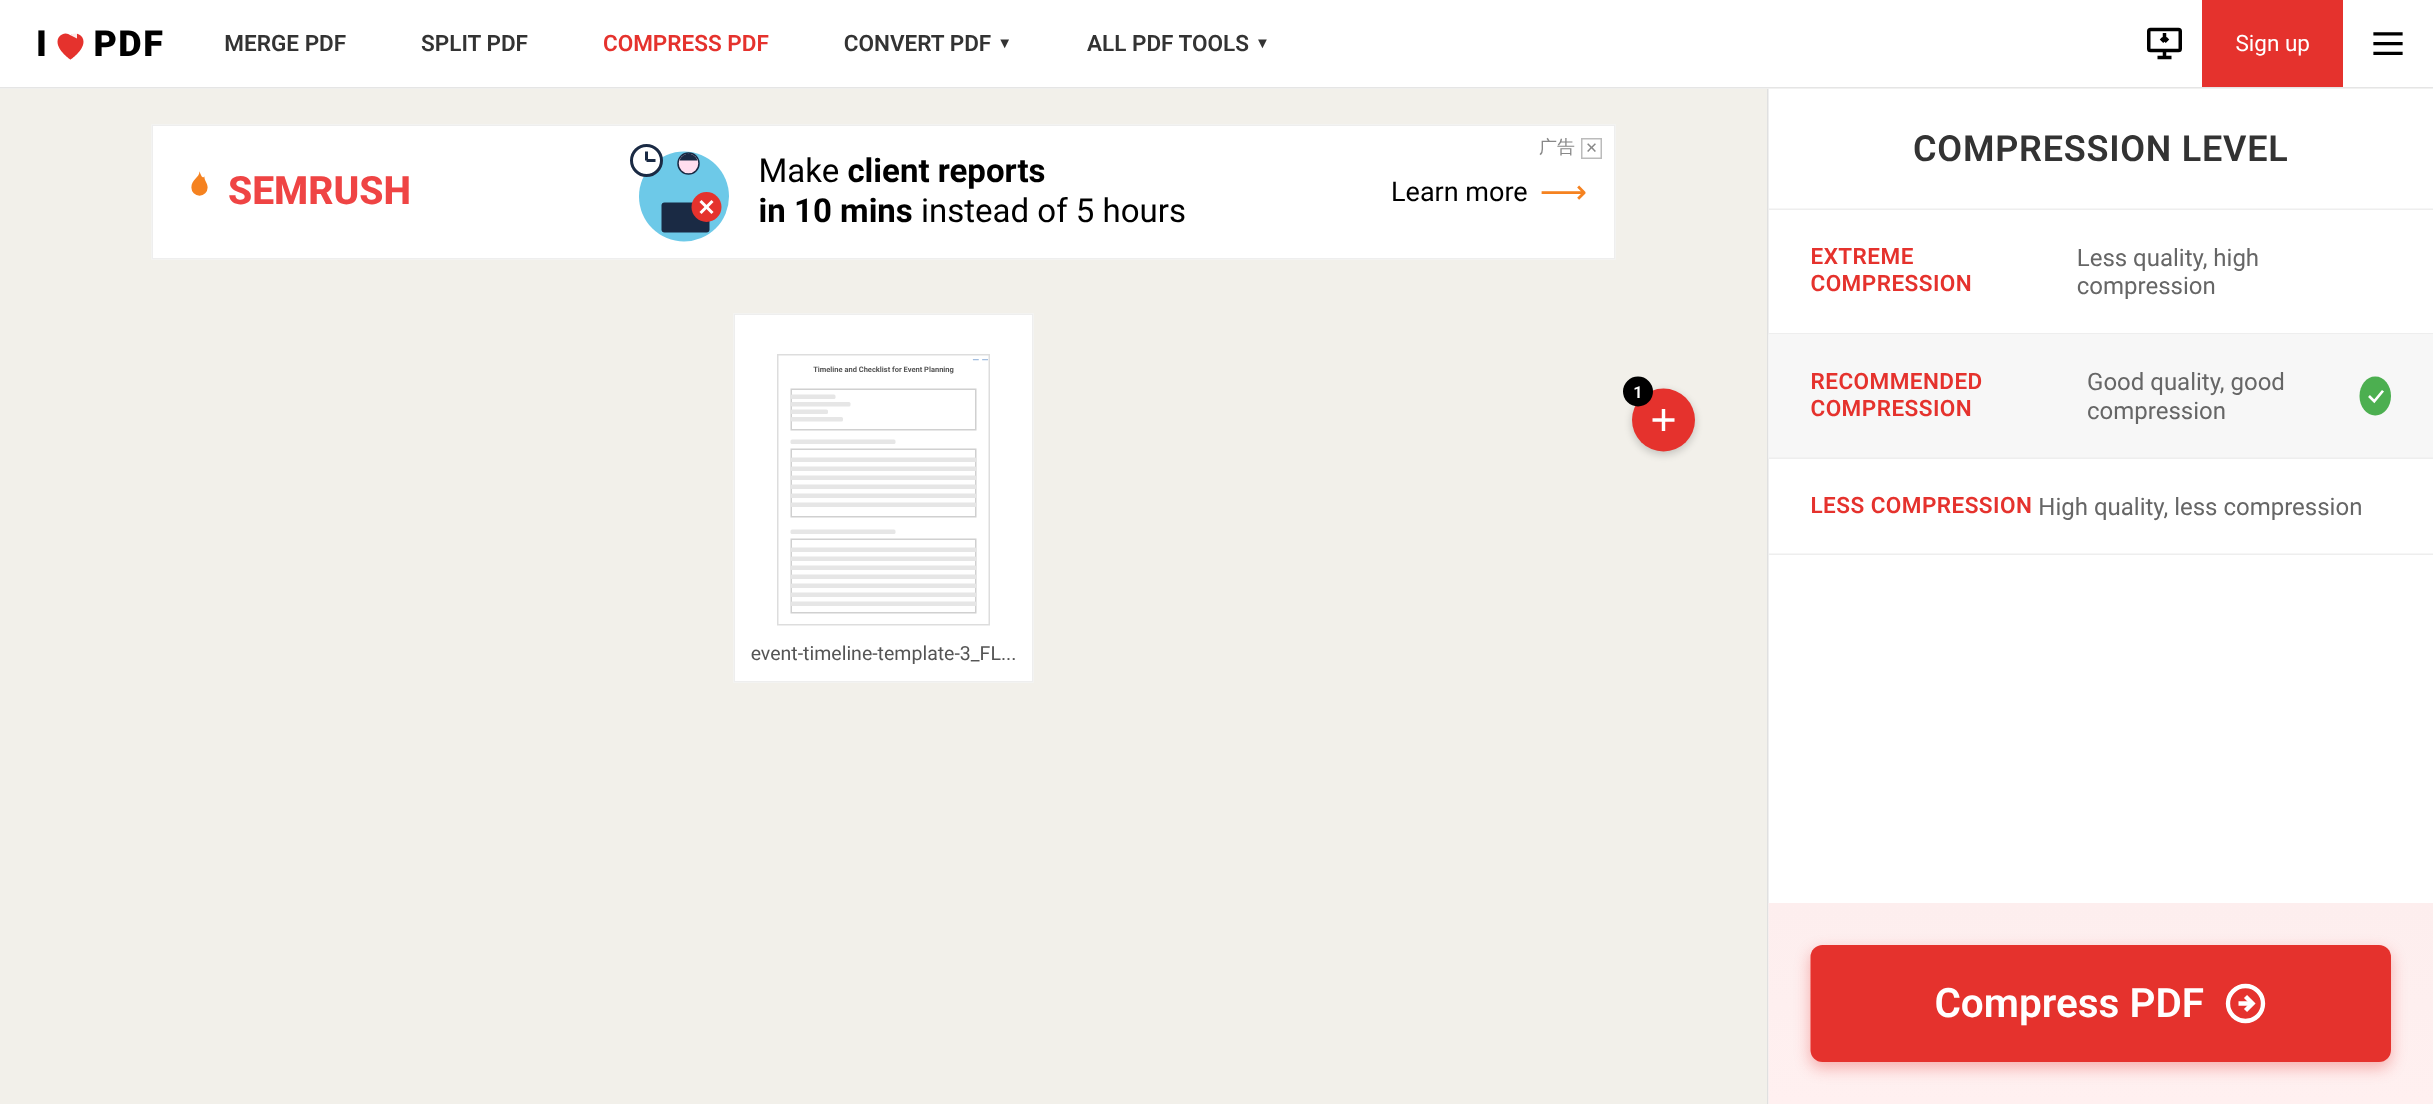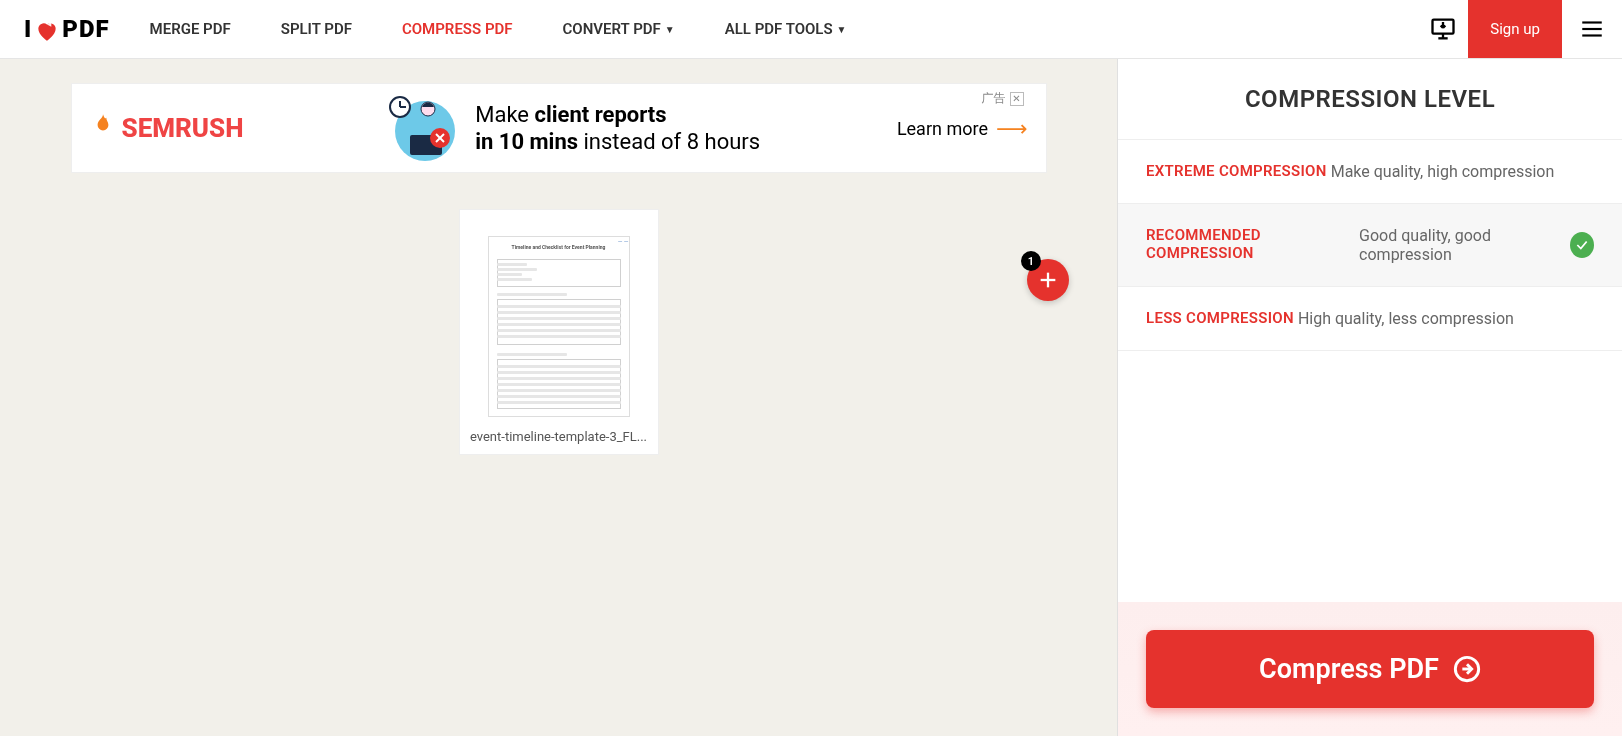--- a/index.html
+++ b/index.html
@@ -34,7 +34,7 @@
   .ad-text .bold { font-weight:700; }
   .ad-cta { display:flex; align-items:center; gap:8px; font-size:18px; color:#000; }
   .ad-arrow { color:#f58220; font-size:22px; }
-  .ad-badge { position:absolute; top:6px; right:22px; font-size:12px; color:#888; display:flex; gap:4px; align-items:center; }
+  .ad-badge { position:absolute; top:6px; right:8px; font-size:12px; color:#888; display:flex; gap:4px; align-items:center; }
   
   
   .file-area { margin-top: 36px; position: relative; }

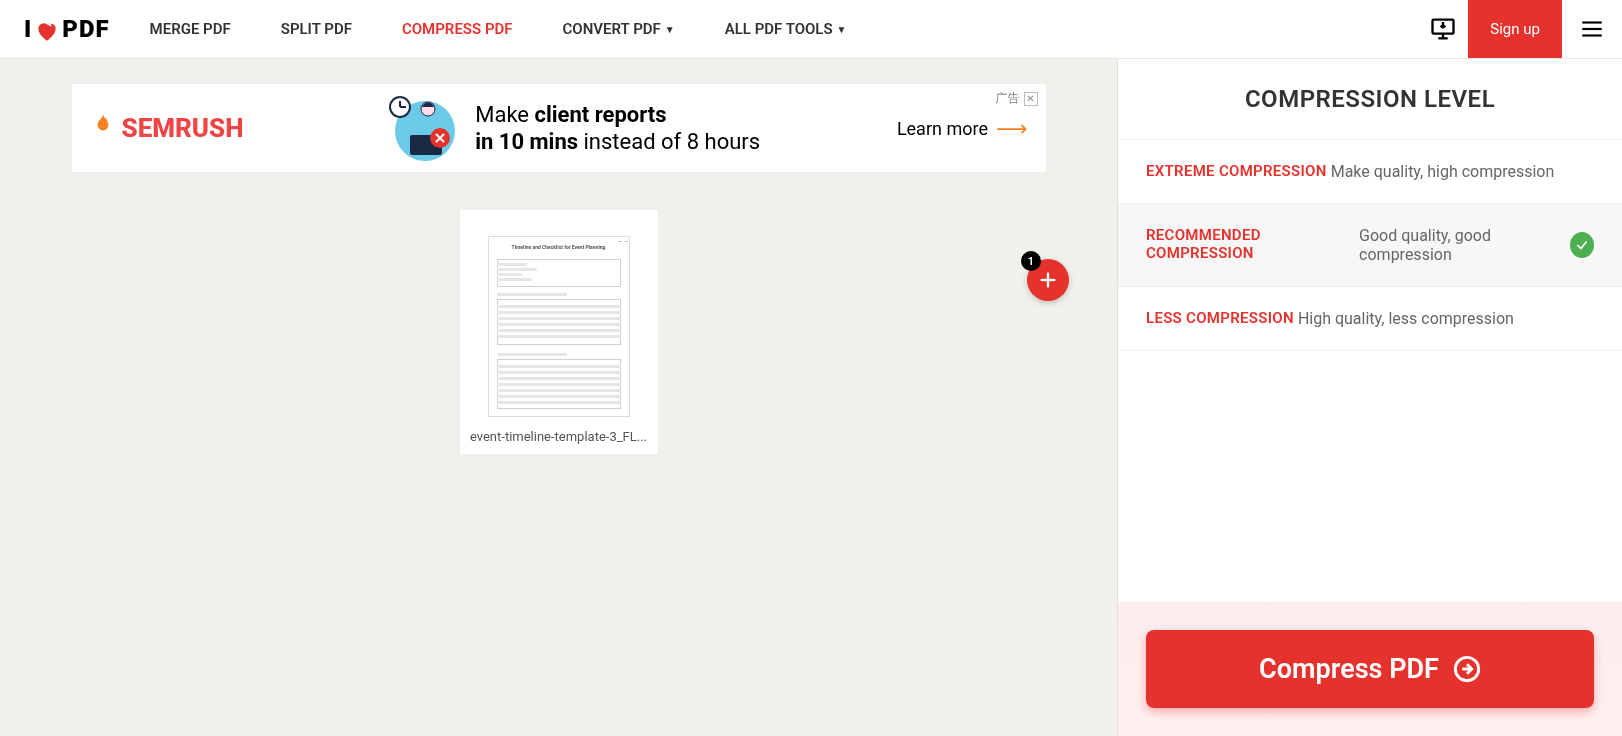--- a/index.html
+++ b/index.html
@@ -50,7 +50,7 @@
   .add-badge { position:absolute; top:-8px; left:-6px; width:20px; height:20px; border-radius:50%; background:#000; color:#fff; font-size:11px; display:flex; align-items:center; justify-content:center; font-weight:600; }
   
   
-  .sidebar { width:505px; background:#fff; border-left:1px solid #e0e0e0; display:flex; flex-direction:column; }
+  .sidebar { width:444px; background:#fff; border-left:1px solid #e0e0e0; display:flex; flex-direction:column; }
   .sidebar-title { text-align:center; font-size:24px; font-weight:600; color:#333; letter-spacing:0.5px; padding:26px 0; border-bottom:1px solid #eee; }
   .option { padding:22px 28px; border-bottom:1px solid #eee; cursor:pointer; display:flex; align-items:center; justify-content:space-between; }
   .option.selected { background:#f7f7f7; }

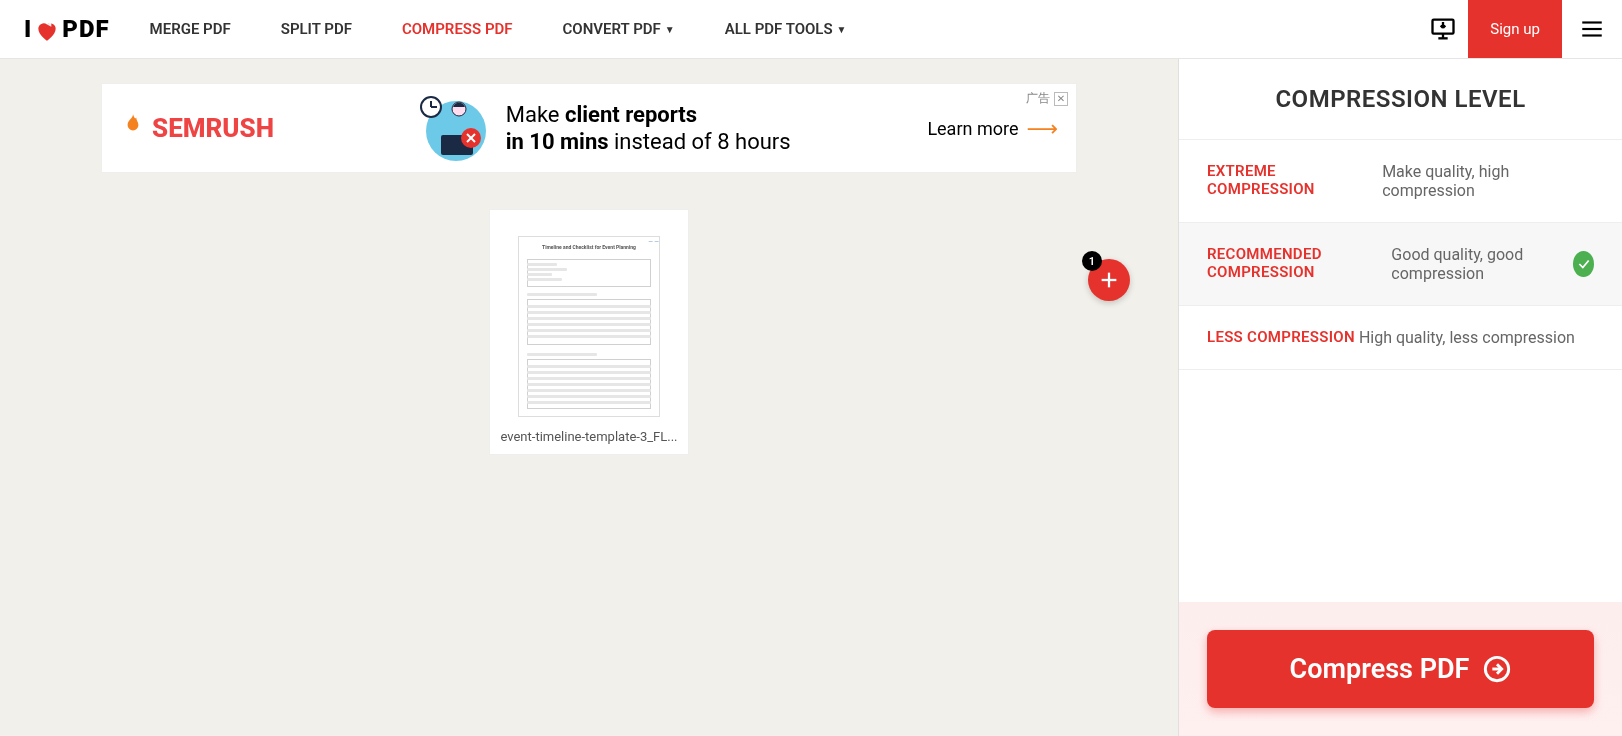--- a/index.html
+++ b/index.html
@@ -143,7 +143,7 @@
         </div>
         <div class="ad-text">
           <div><span>Make </span><span class="bold">client reports</span></div>
-          <div><span class="bold">in 10 mins</span><span> instead of 8 hours</span></div>
+          <div><span class="bold">in 10 mins</span><span> instead of 5 hours</span></div>
         </div>
       </div>
       <div class="ad-cta">

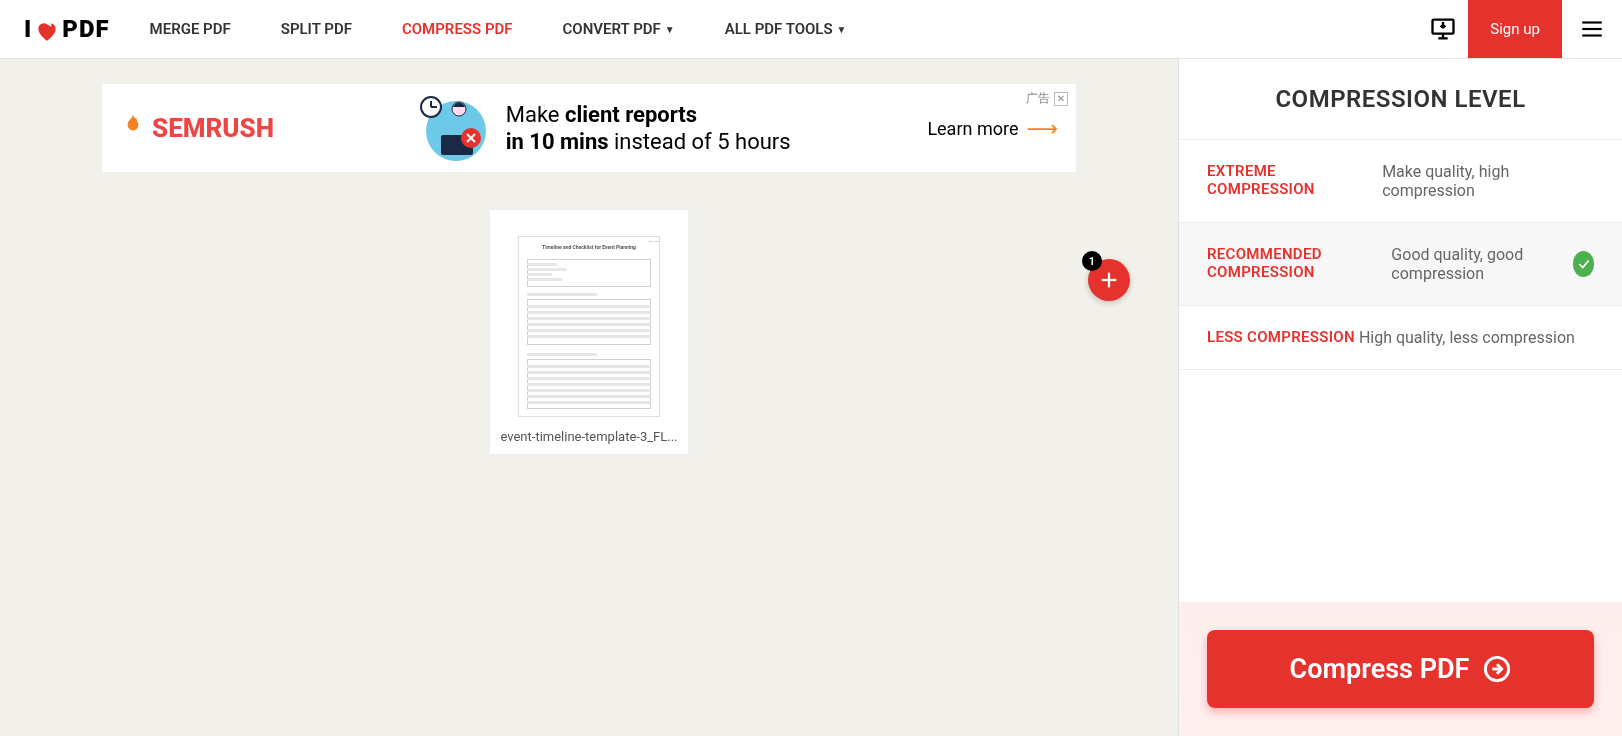--- a/index.html
+++ b/index.html
@@ -204,7 +204,7 @@
     <div class="option">
       <div class="texts">
         <div class="label">EXTREME COMPRESSION</div>
-        <div class="desc">Make quality, high compression</div>
+        <div class="desc">Less quality, high compression</div>
       </div>
     </div>
 

